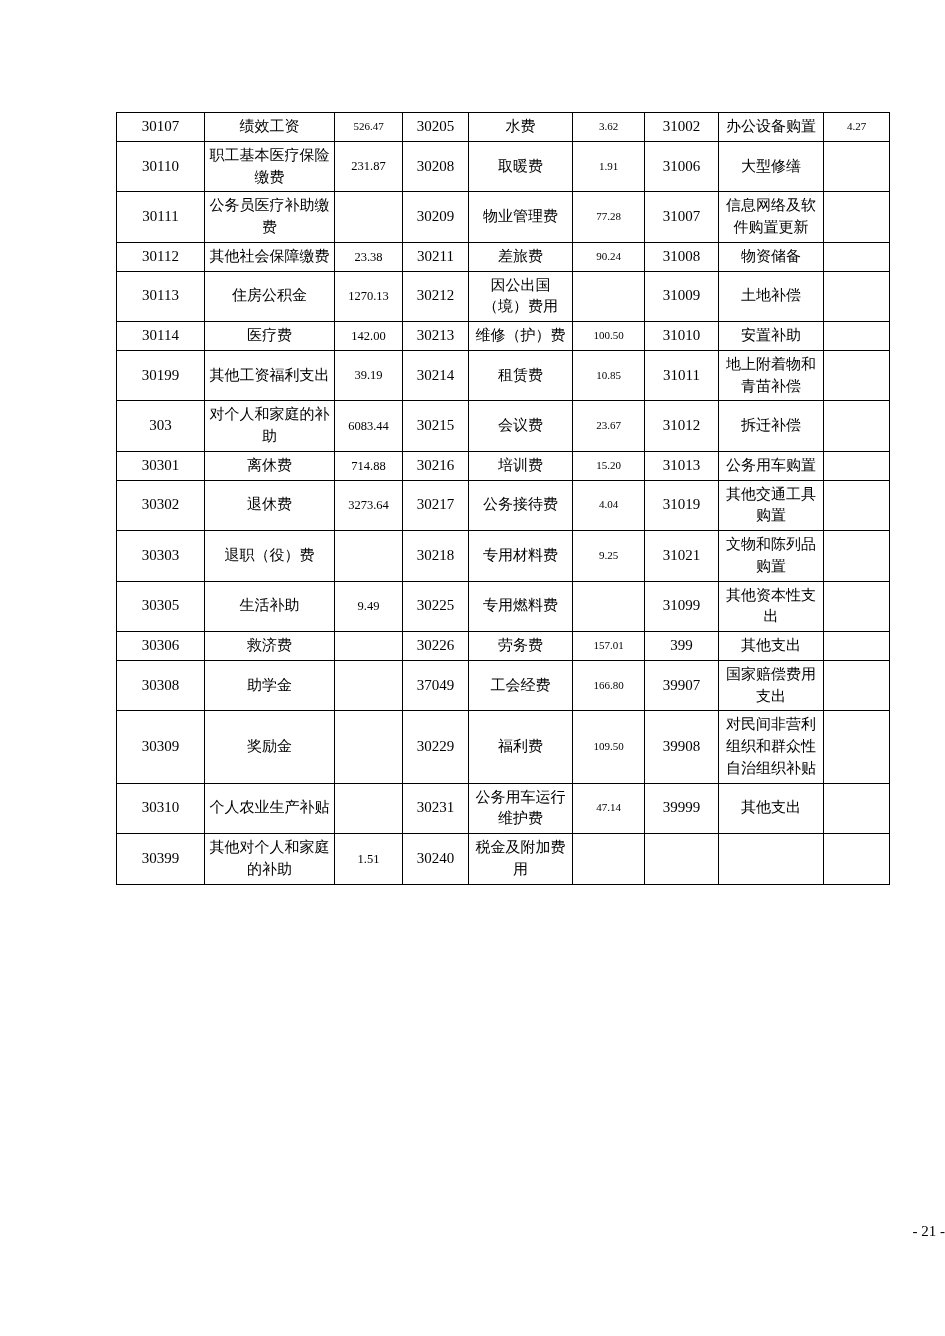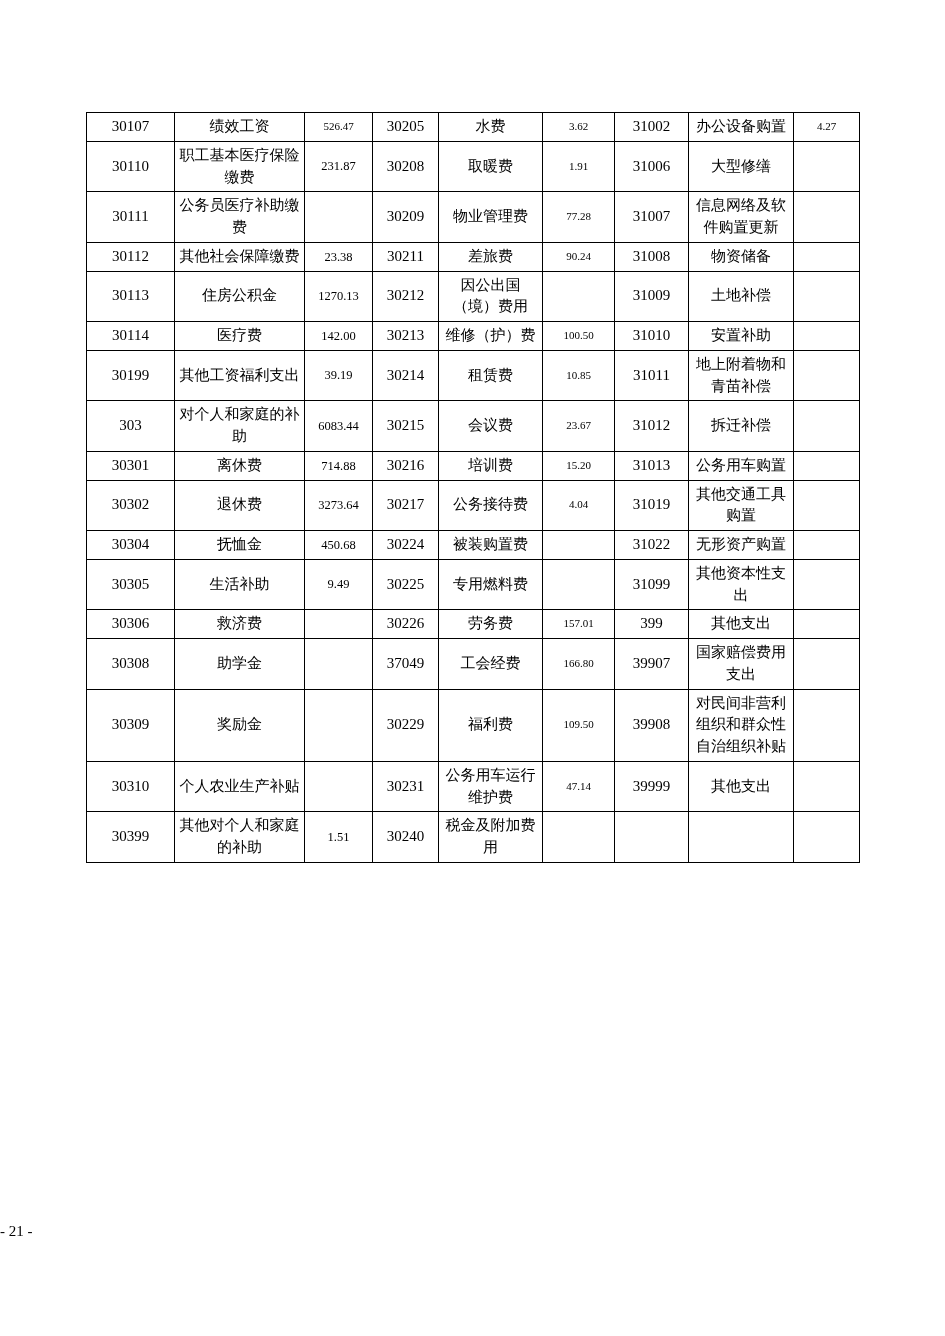--- a/index.html
+++ b/index.html
@@ -18,7 +18,7 @@
     width: 945px;
     height: 1336px;
     box-sizing: border-box;
-    padding: 112px 86px 0 86px;
+    padding: 112px 86px 0 116px;
     position: relative;
   }
   table.budget {

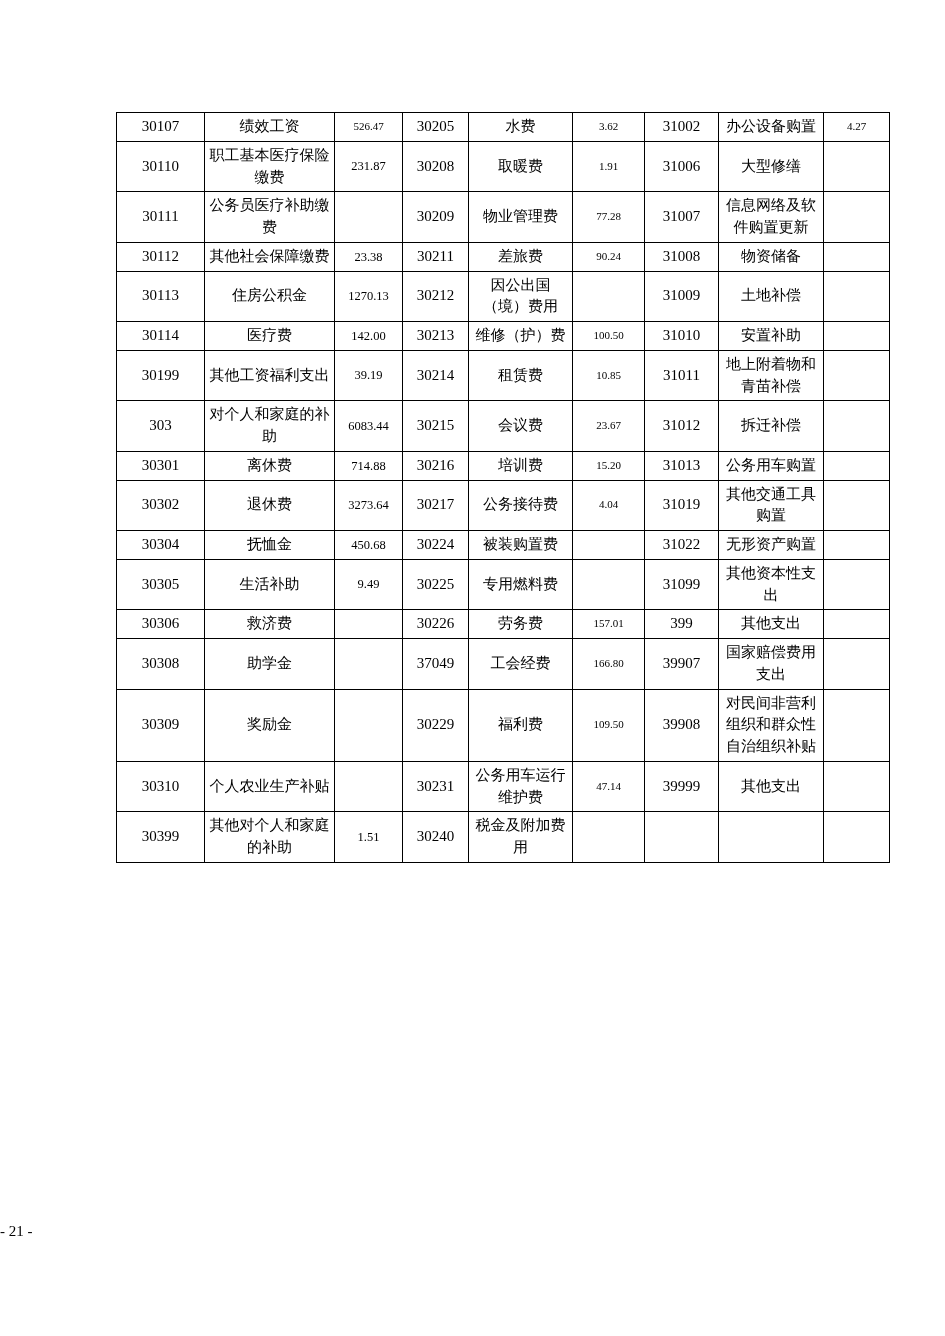--- a/index.html
+++ b/index.html
@@ -196,6 +196,17 @@
         <td class="val val-big"></td>
       </tr>
       <tr>
+        <td class="code">30303</td>
+        <td class="name">退职（役）费</td>
+        <td class="val"></td>
+        <td class="code">30218</td>
+        <td class="name">专用材料费</td>
+        <td class="val val-big">9.25</td>
+        <td class="code">31021</td>
+        <td class="name">文物和陈列品购置</td>
+        <td class="val val-big"></td>
+      </tr>
+      <tr>
         <td class="code">30304</td>
         <td class="name">抚恤金</td>
         <td class="val">450.68</td>

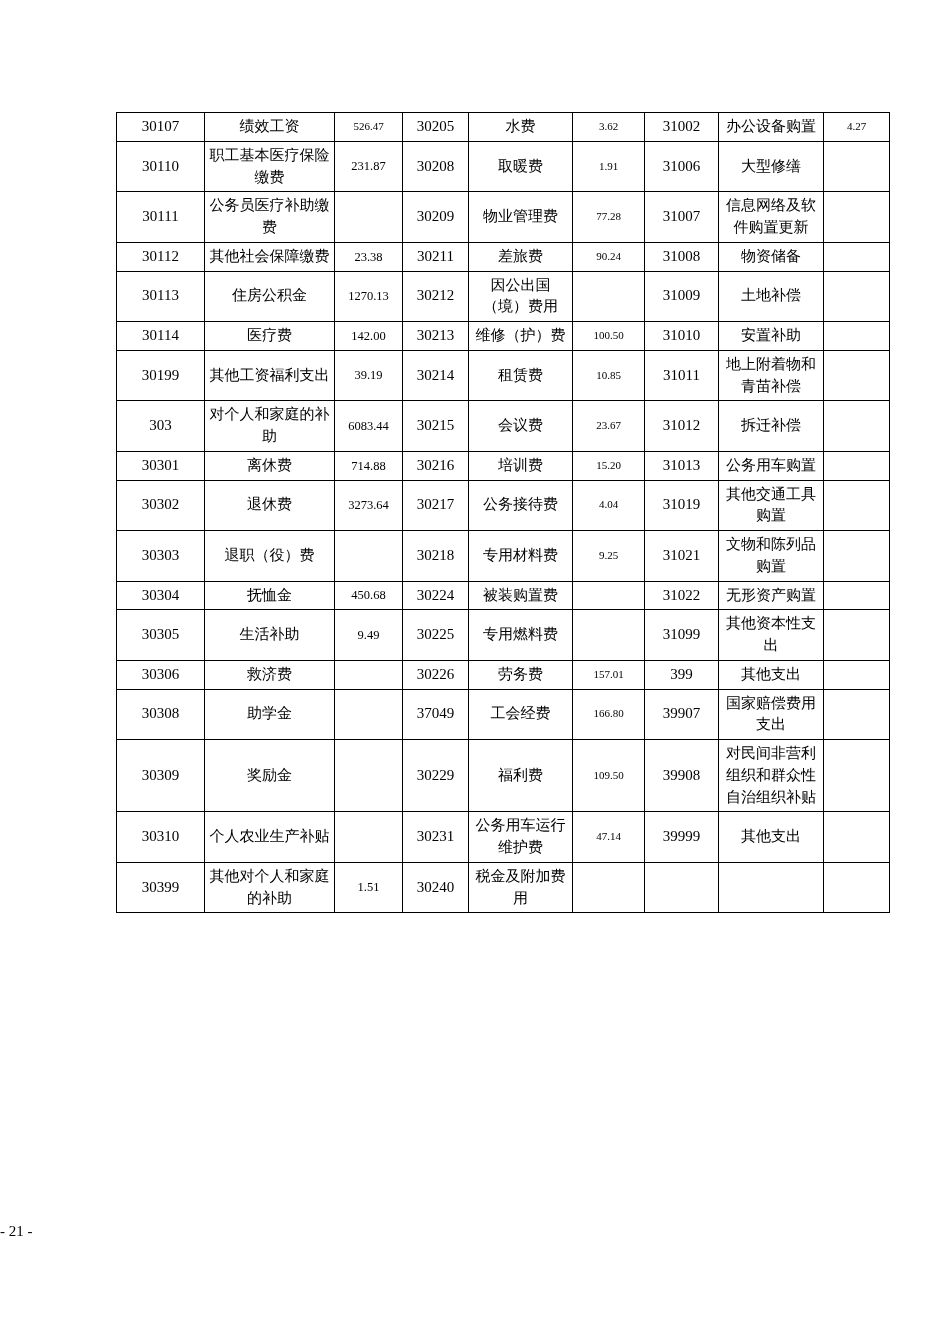--- a/index.html
+++ b/index.html
@@ -207,17 +207,6 @@
         <td class="val val-big"></td>
       </tr>
       <tr>
-        <td class="code">30304</td>
-        <td class="name">抚恤金</td>
-        <td class="val">450.68</td>
-        <td class="code">30224</td>
-        <td class="name">被装购置费</td>
-        <td class="val val-big"></td>
-        <td class="code">31022</td>
-        <td class="name">无形资产购置</td>
-        <td class="val val-big"></td>
-      </tr>
-      <tr>
         <td class="code">30305</td>
         <td class="name">生活补助</td>
         <td class="val">9.49</td>

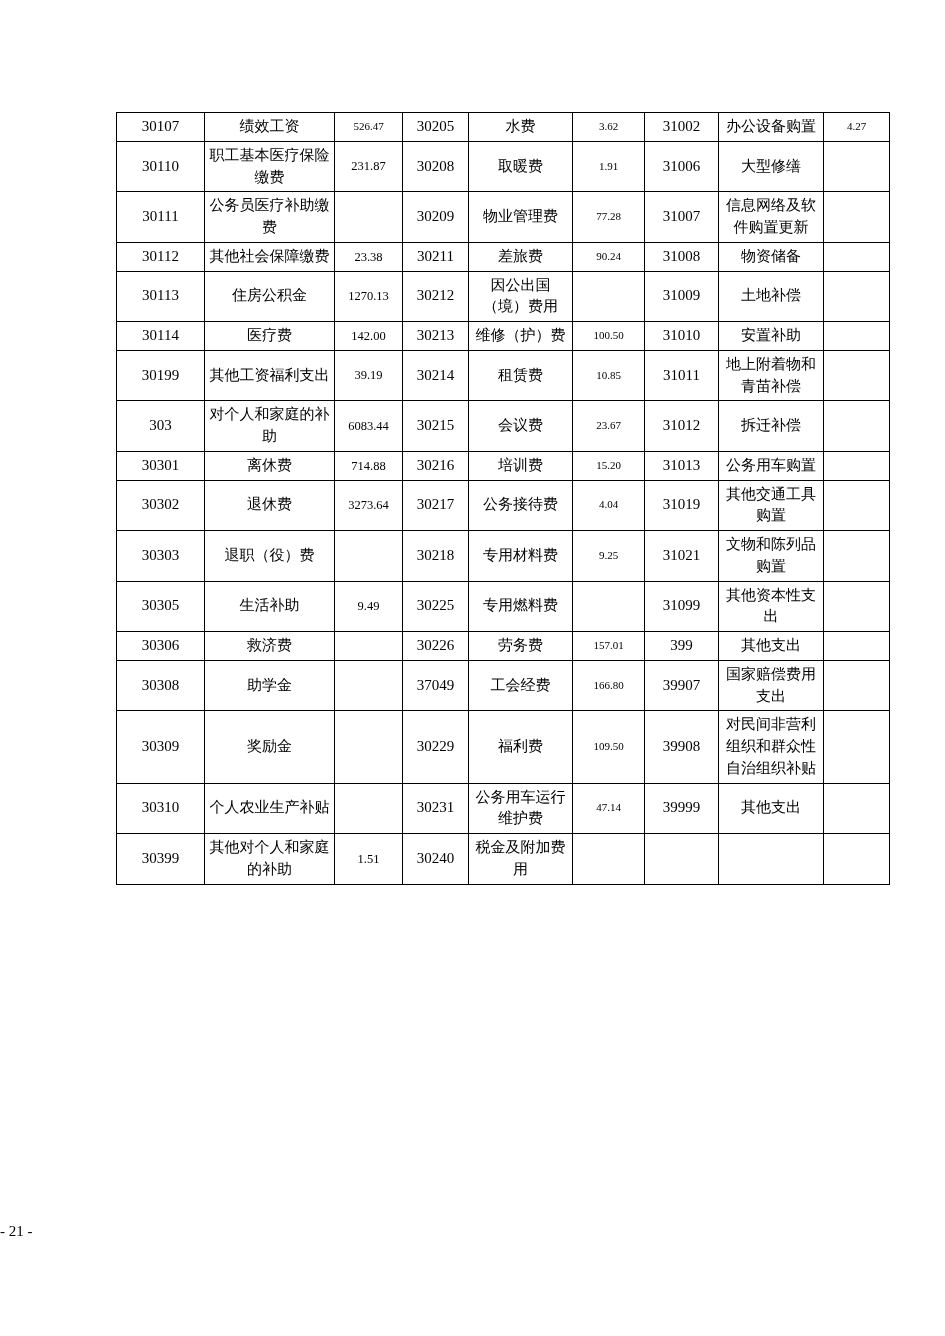--- a/index.html
+++ b/index.html
@@ -63,7 +63,7 @@
     left: 0;
     right: 0;
     bottom: 96px;
-    text-align: left;
+    text-align: right;
     font-size: 15px;
     font-family: "Liberation Serif", serif;
   }

